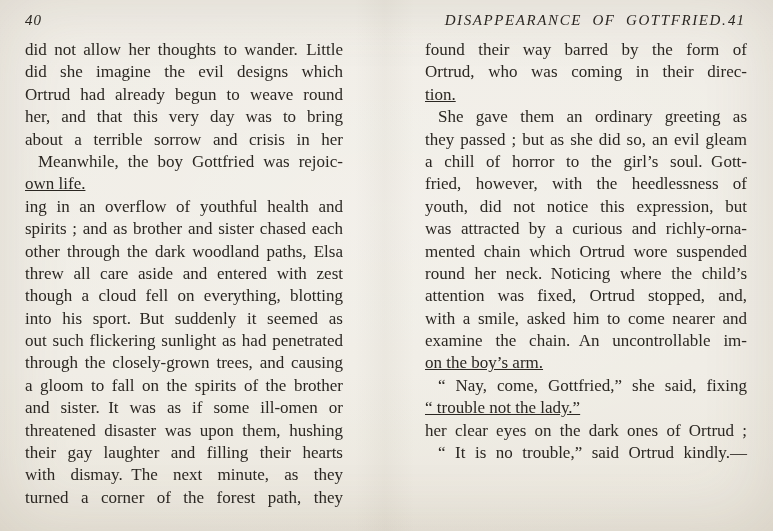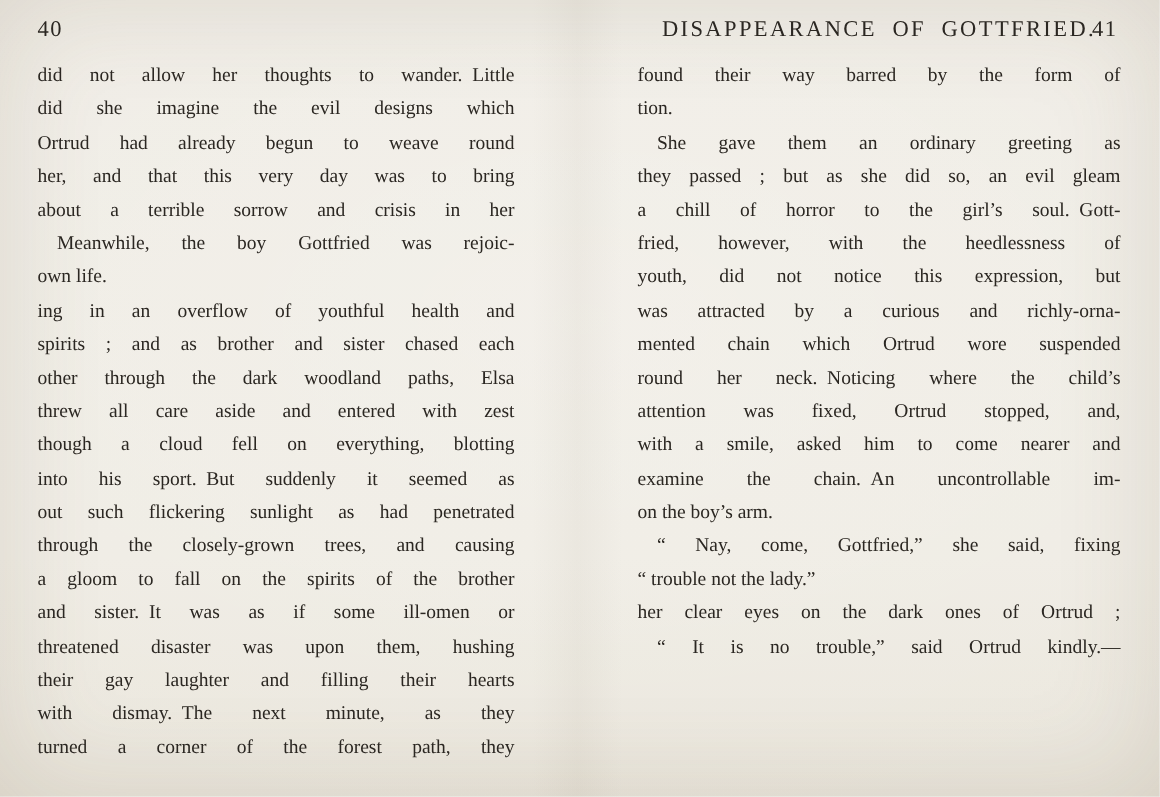--- a/index.html
+++ b/index.html
@@ -52,6 +52,7 @@
     letter-spacing: 1.6px;
     word-spacing: 5px;
     white-space: nowrap;
+    font-style: italic;
   }
   .page-number {
     position: absolute;

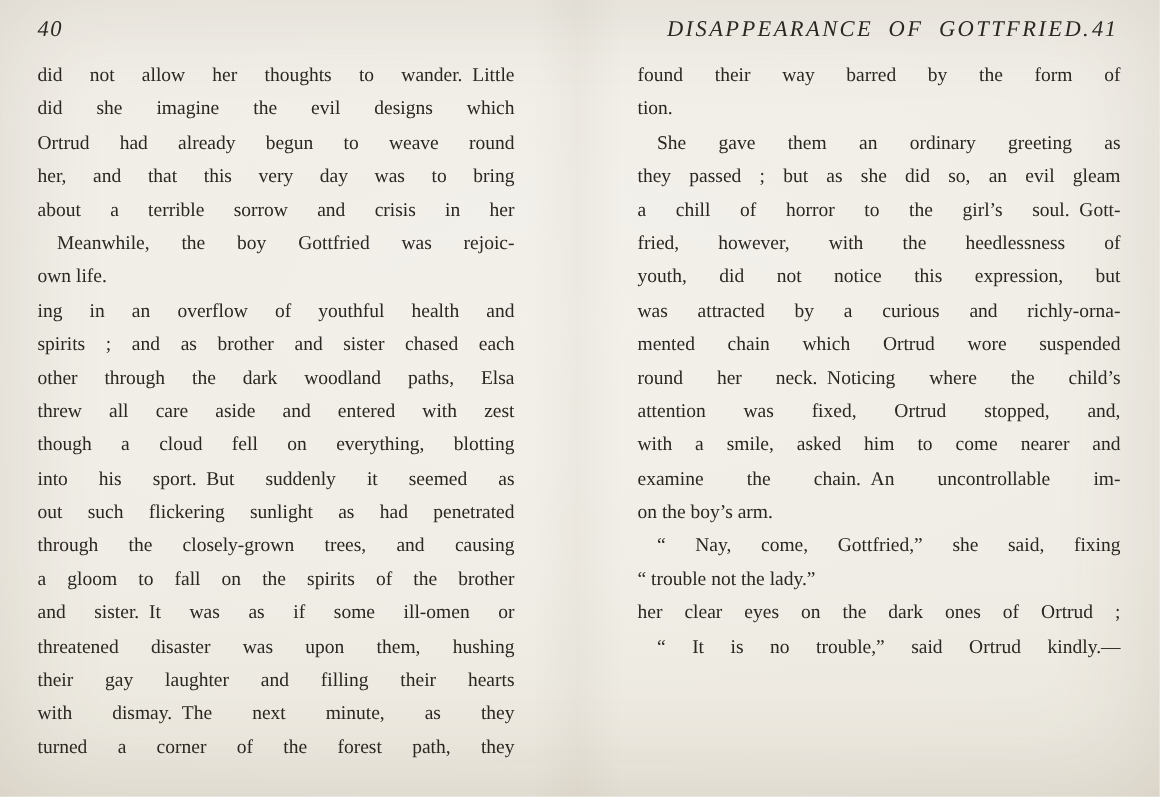--- a/index.html
+++ b/index.html
@@ -71,7 +71,7 @@
     right: 0;
   }
   .line {
-    font-size: 13px;
+    font-size: 17px;
     line-height: 22.4px;
     height: 22.4px;
     text-align: justify;

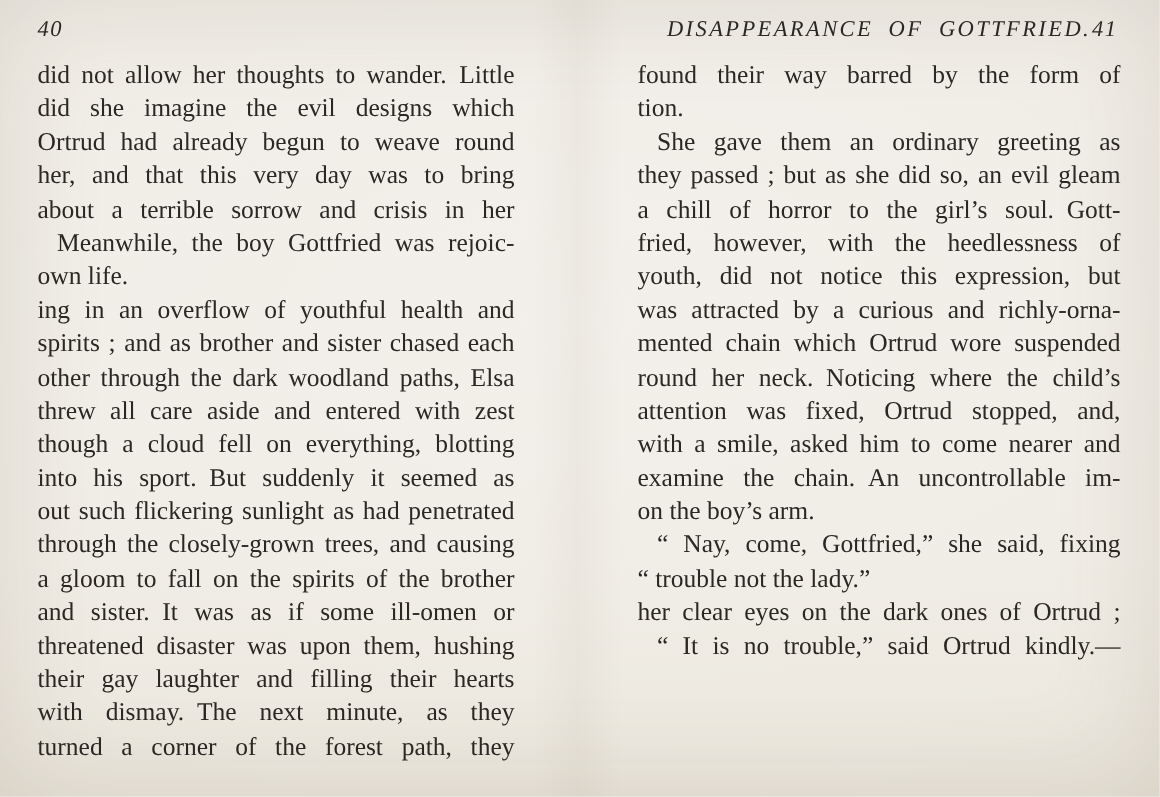--- a/index.html
+++ b/index.html
@@ -123,6 +123,7 @@
   </div>
   <div class="page-body">
       <div class="line">found their way barred by the form of</div>
+      <div class="line">Ortrud, who was coming in their direc-</div>
       <div class="line no-just">tion.</div>
       <div class="line indent">She gave them an ordinary greeting as</div>
       <div class="line">they passed ; but as she did so, an evil gleam</div>

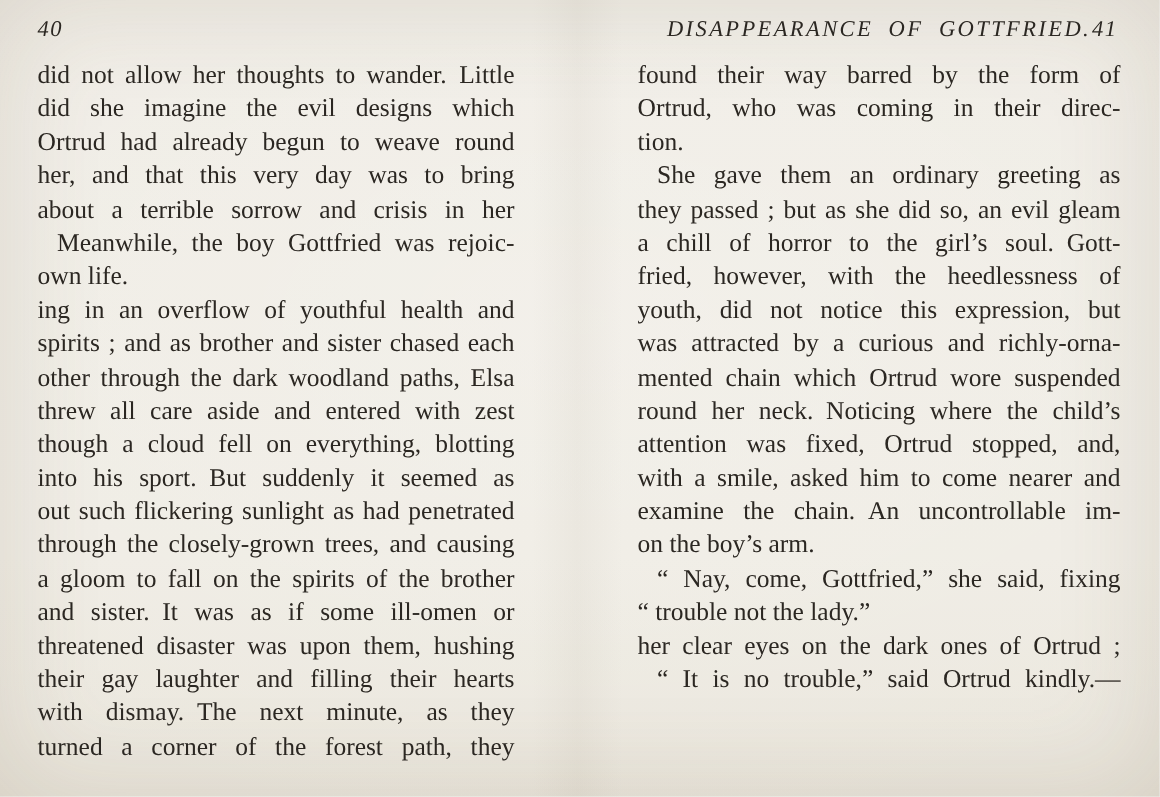--- a/index.html
+++ b/index.html
@@ -78,7 +78,7 @@
     text-align-last: justify;
     overflow: visible;
   }
-  .line.no-just { text-align-last: left; }
+  .line.no-just { text-align-last: left; text-decoration: underline; }
   .line.indent  { text-indent: 13px; }
 </style>
 </head>

